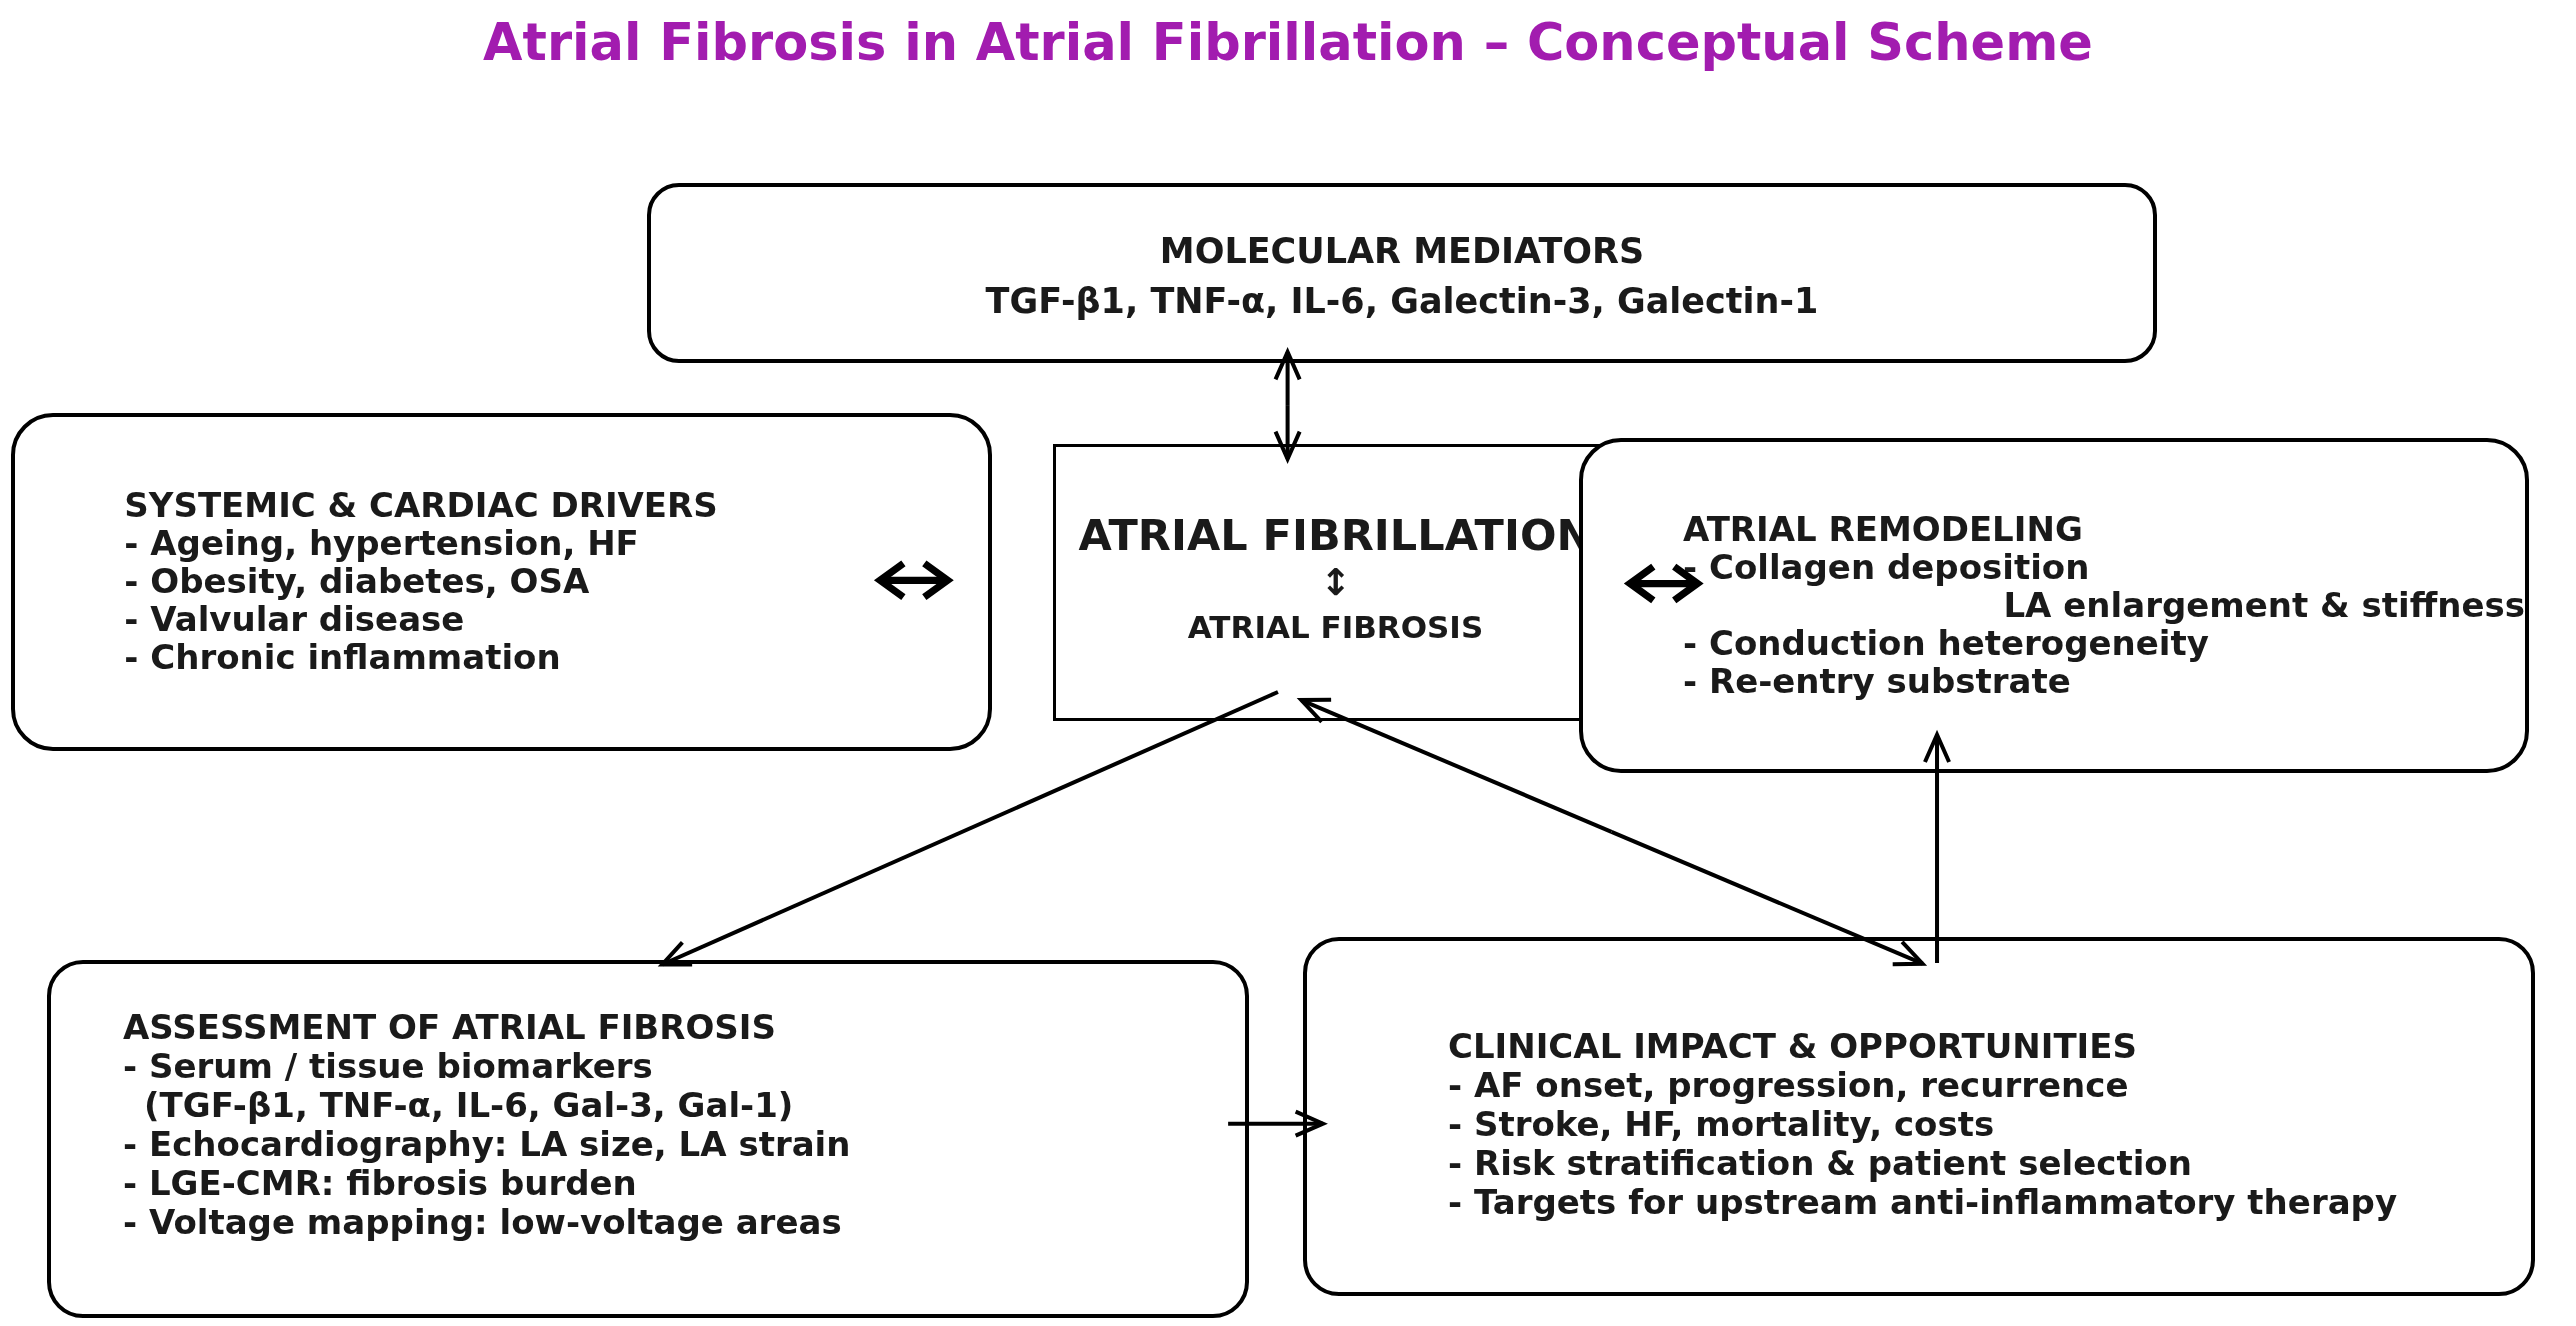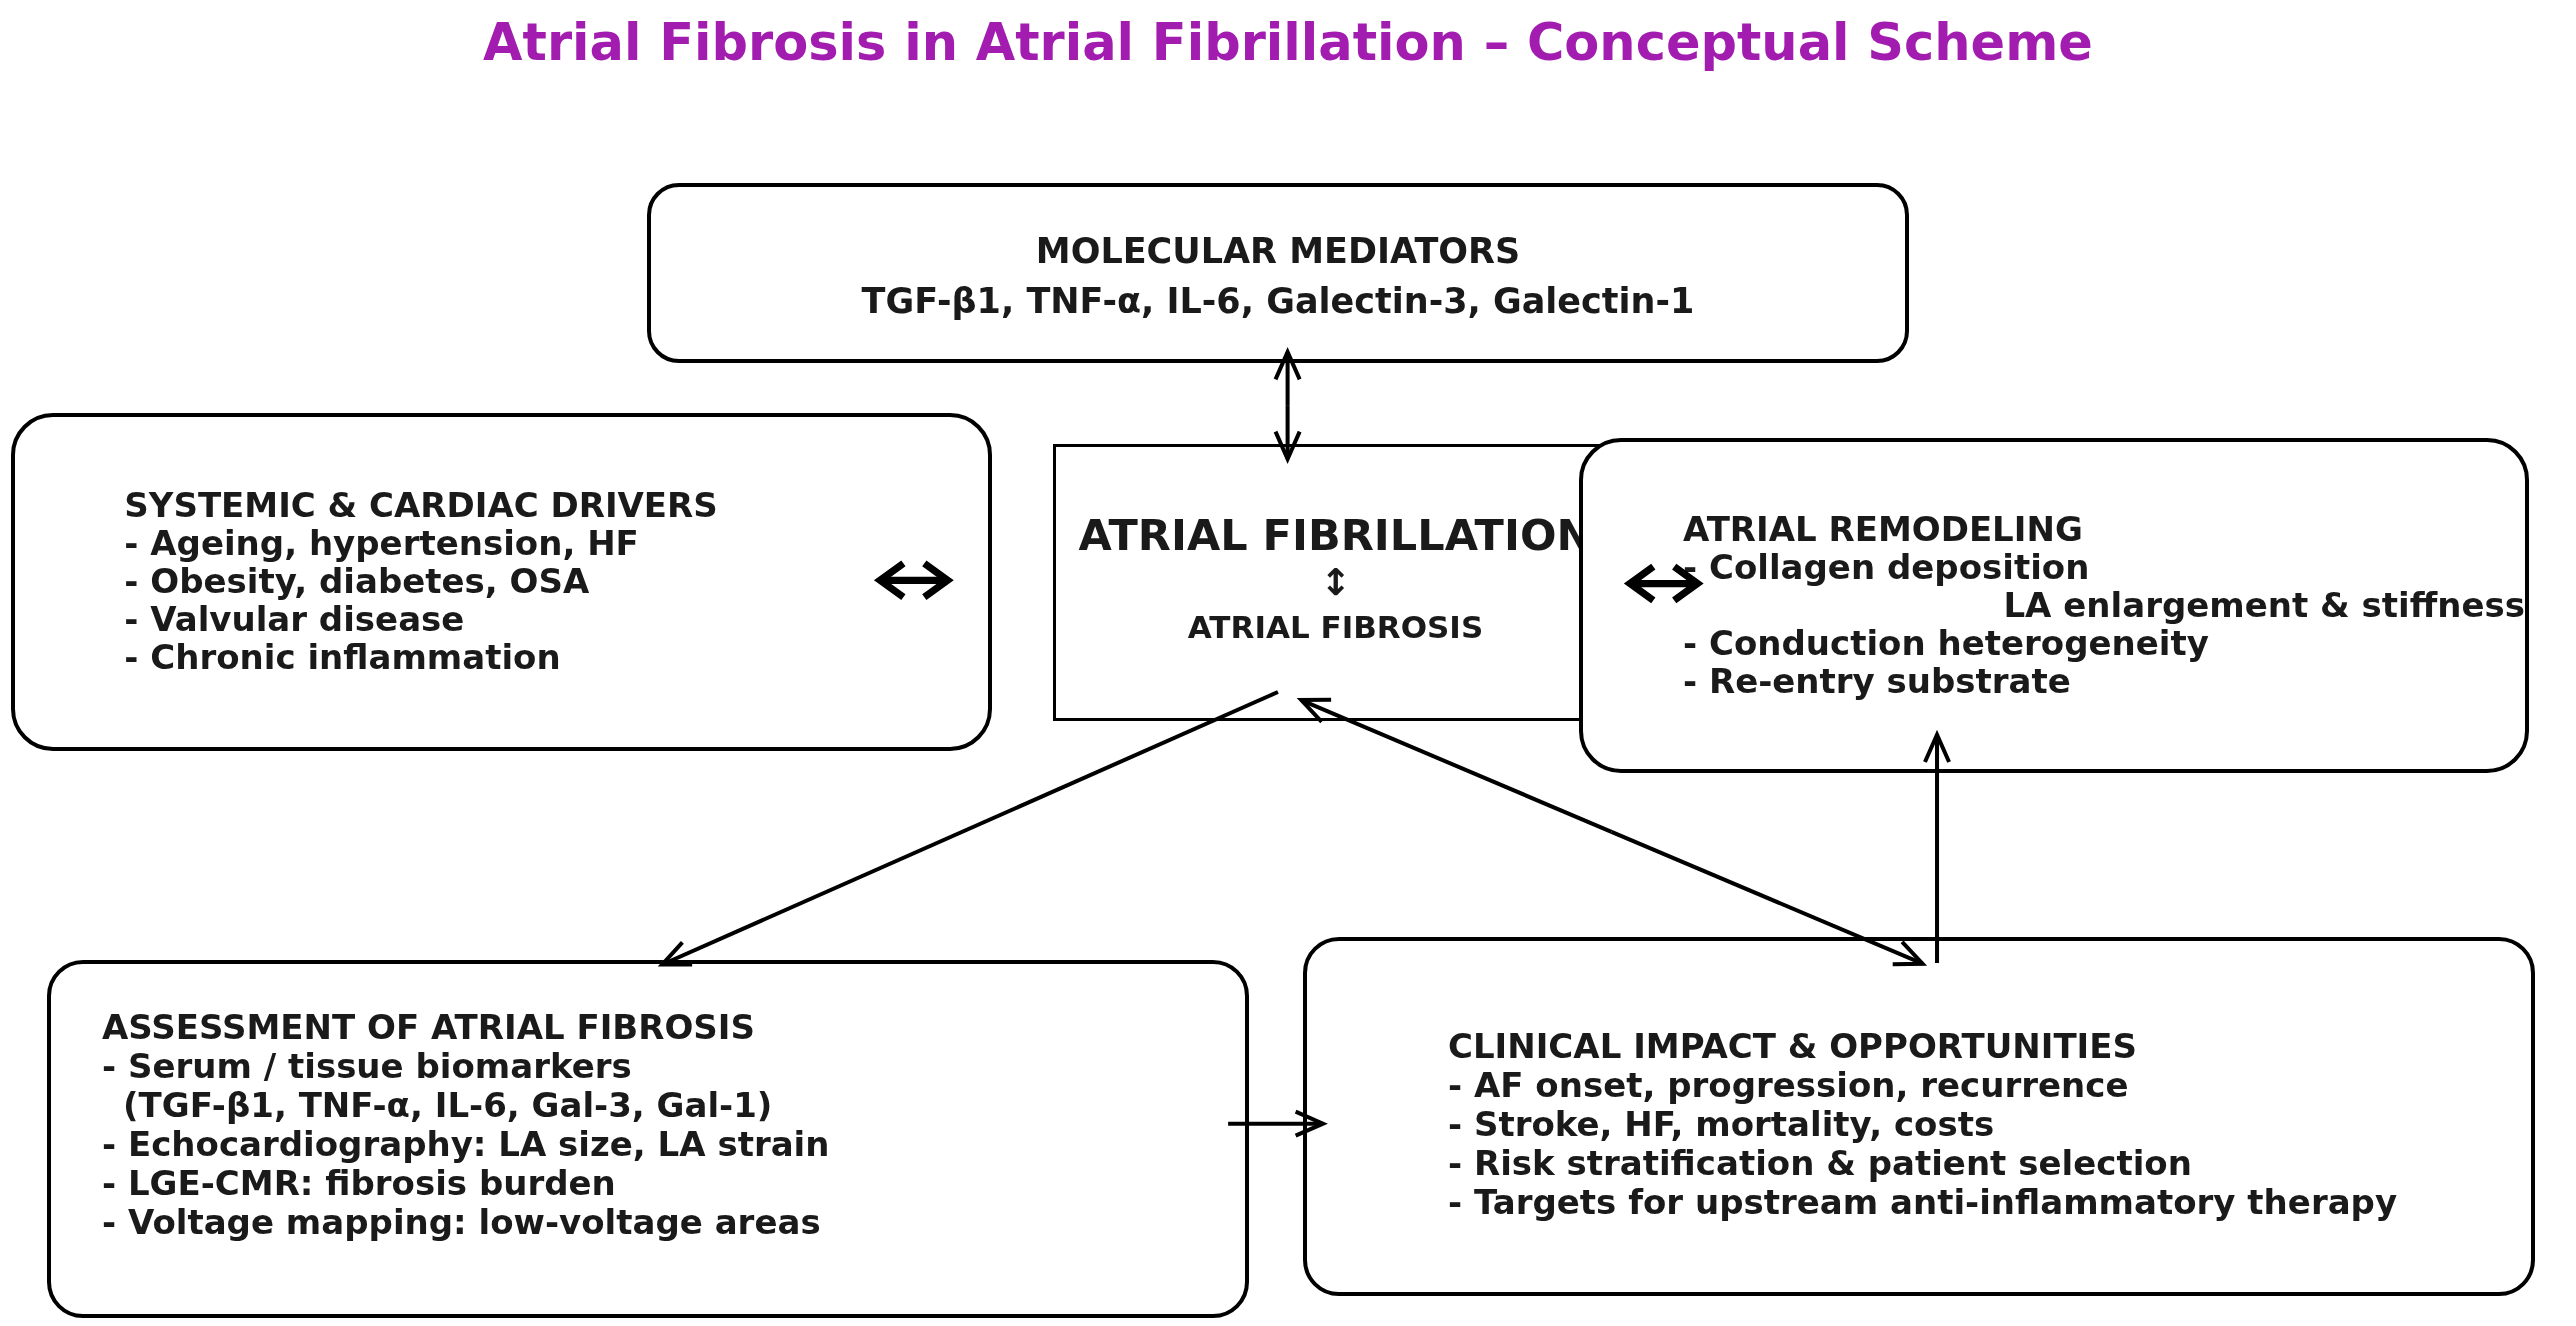--- a/index.html
+++ b/index.html
@@ -32,7 +32,7 @@
   .rounded { border-radius: 42px; }
   .box .txt { white-space: pre; }
   
-  .box-mediators { left: 647px; top: 183px; width: 1262px; height: 180px; border-radius: 32px; text-align: center; }
+  .box-mediators { left: 647px; top: 183px; width: 1510px; height: 180px; border-radius: 32px; text-align: center; }
   .box-mediators .inner { padding-top: 39px; font-size: 35px; line-height: 50px; }
   
   .box-drivers { left: 11.3px; top: 413px; width: 981px; height: 338px; }

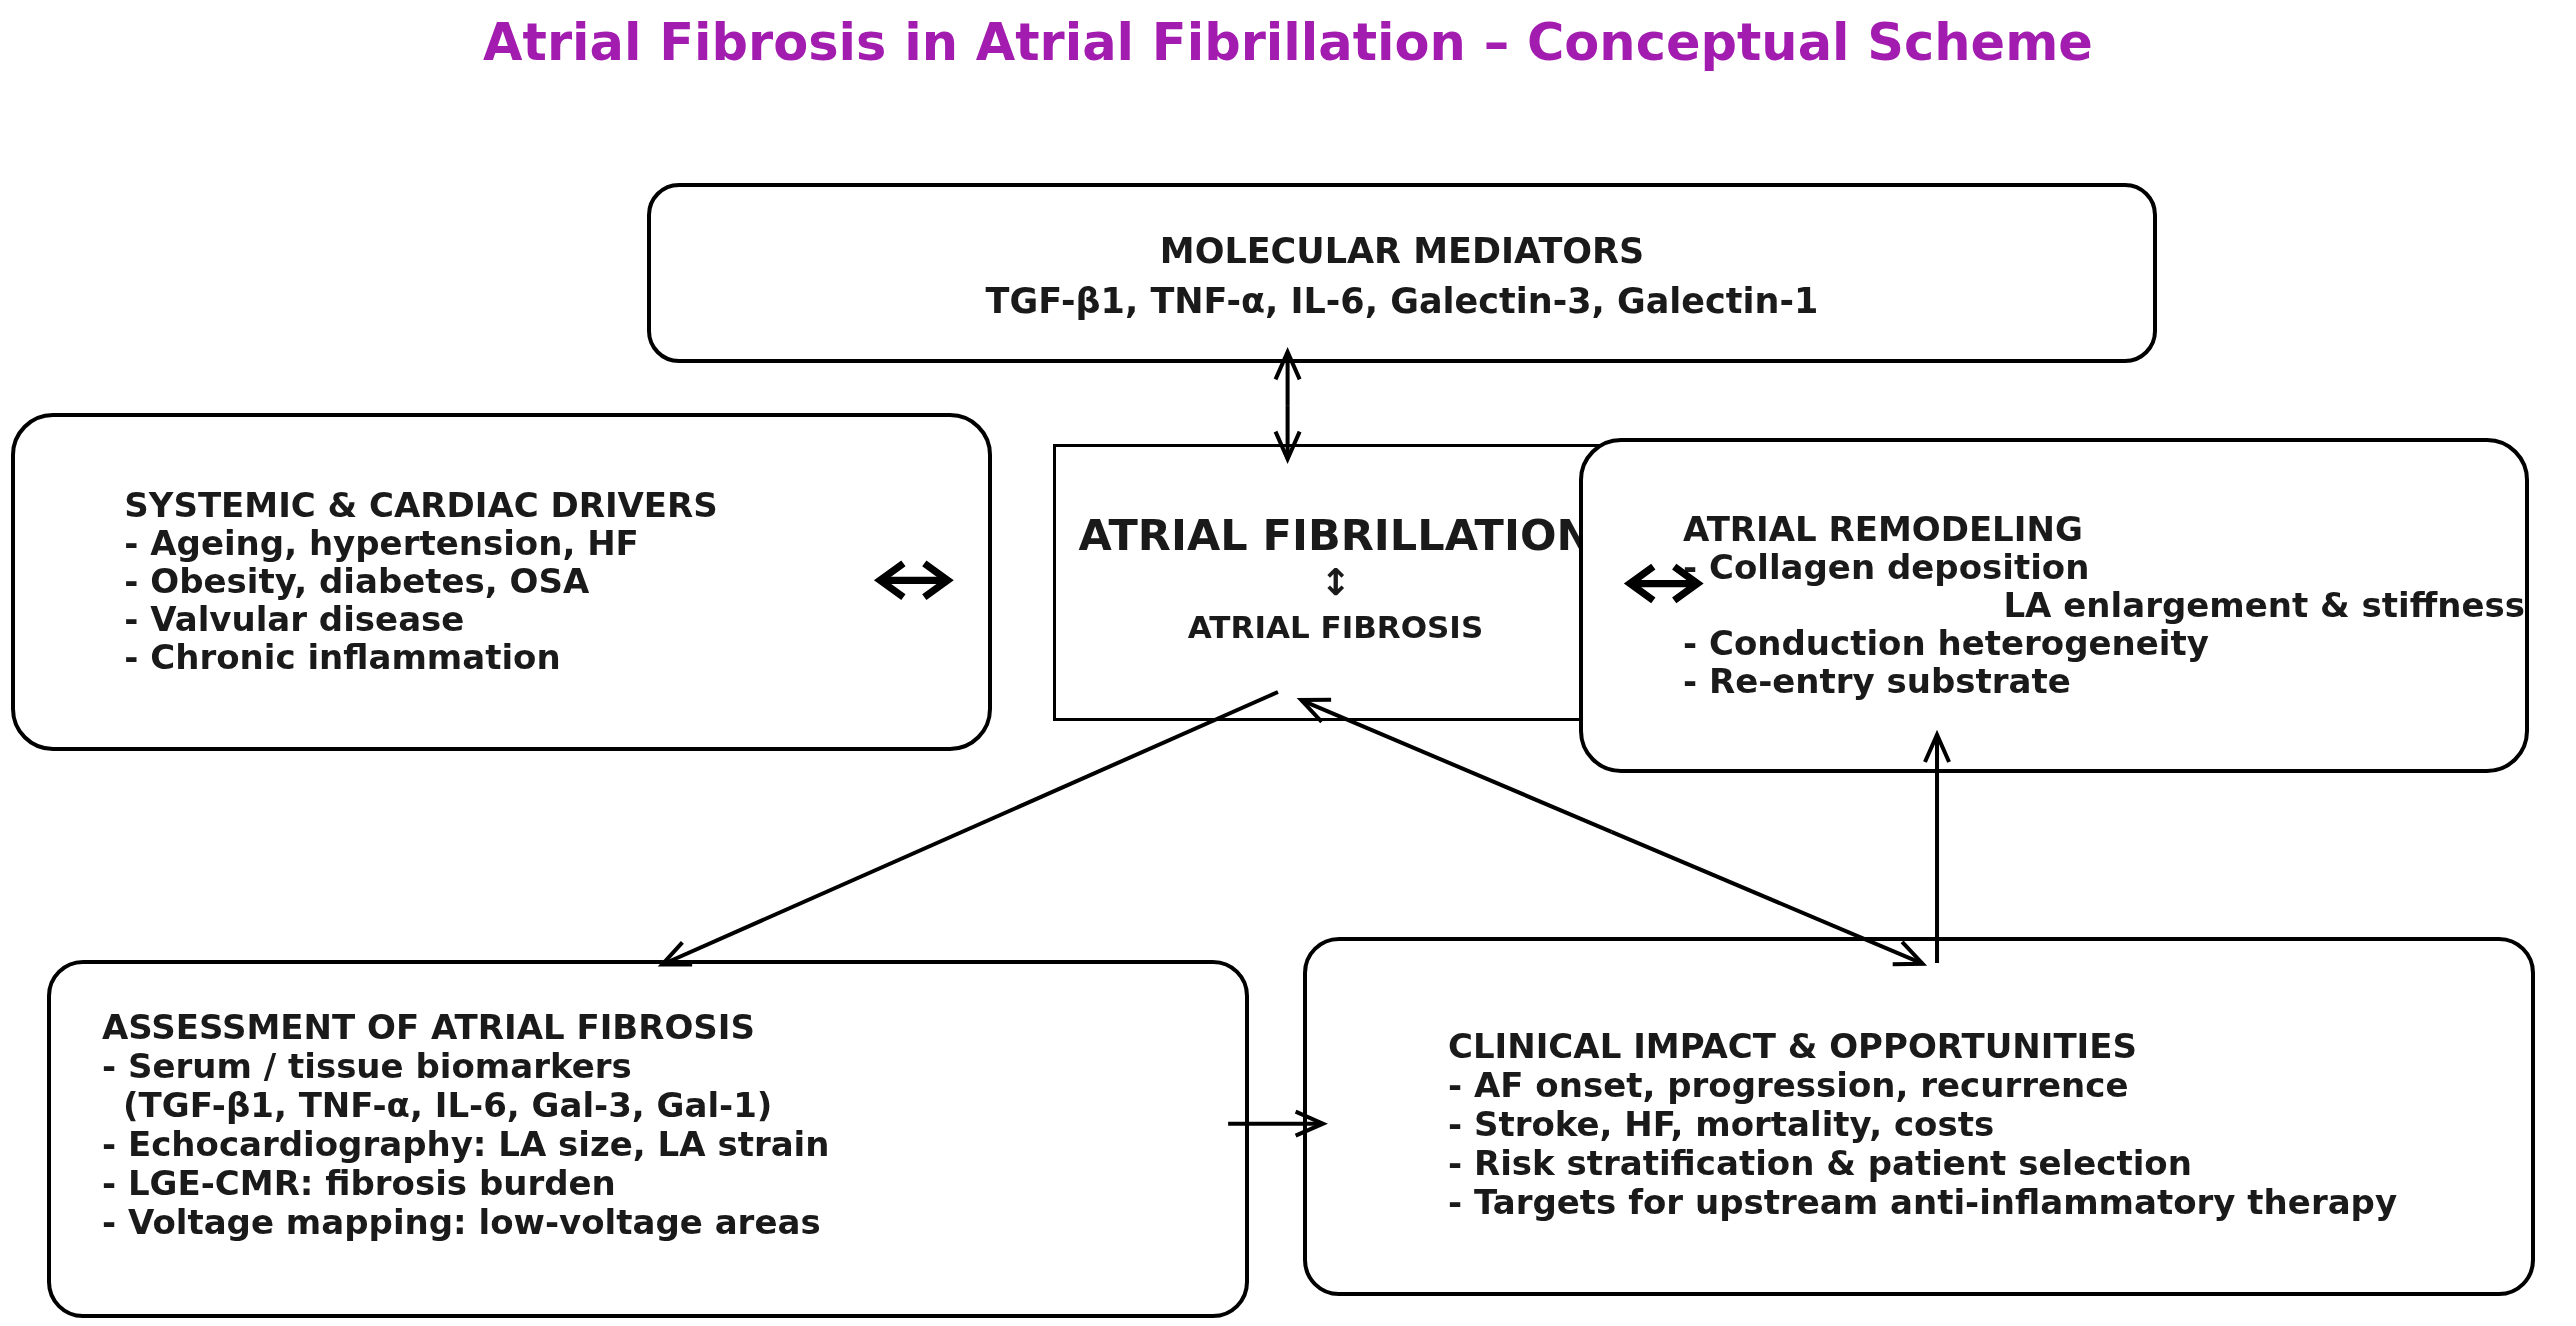--- a/index.html
+++ b/index.html
@@ -47,7 +47,7 @@
   .box-remodeling .inner { padding: 68px 0 0 100px; font-size: 34px; line-height: 38px; }
   
   .box-assessment { left: 47px; top: 960px; width: 1202px; height: 358px; border-radius: 36px; }
-  .box-assessment .inner { padding: 44px 0 0 51px; font-size: 34px; line-height: 39px; }
+  .box-assessment .inner { padding: 44px 0 0 51px; font-size: 34px; line-height: 39px; margin-left: 21px; }
   
   .box-clinical { left: 1303px; top: 937px; width: 1232px; height: 359px; border-radius: 36px; }
   .box-clinical .inner { padding: 86px 0 0 141px; font-size: 34px; line-height: 39px; }

